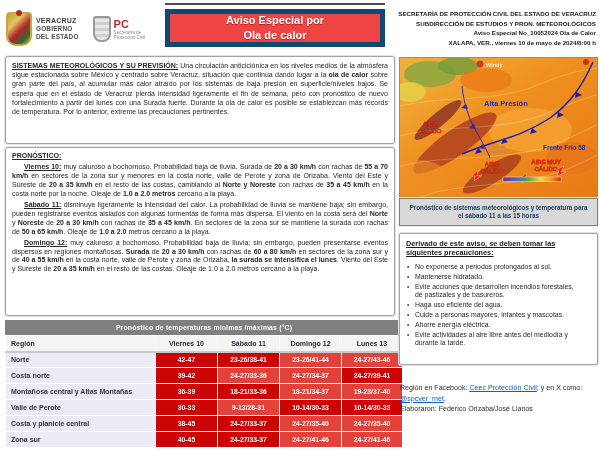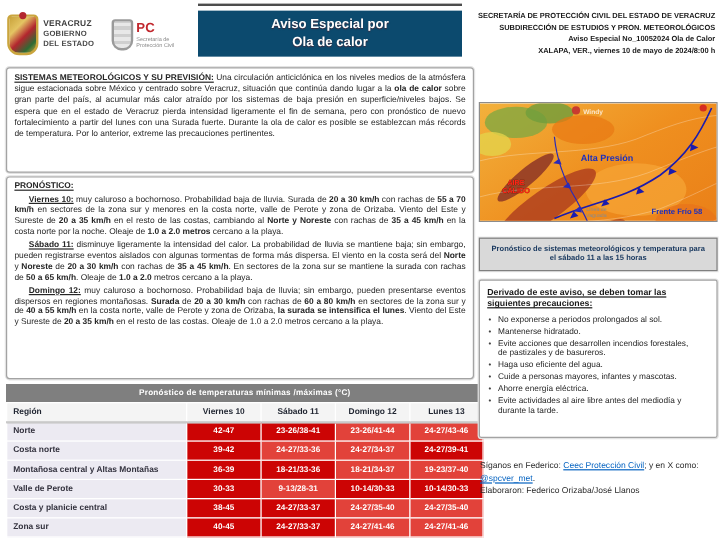--- a/index.html
+++ b/index.html
@@ -20,7 +20,7 @@
   .pc-abbr{ font-size:11px; font-weight:bold; color:#c1272d; }
   .pc-sub{ font-size:4.6px; color:#8a8a8a; }
   .top-rule{ position:absolute; left:165px; top:3px; width:220px; height:2px; background:#4d4d4d; }
-  .title-box{ position:absolute; left:165px; top:9px; width:220px; height:38px; background:#0c4a6e; border:5px solid #0c4a6e; display:flex; flex-direction:column; align-items:center; justify-content:center; }
+  .title-box{ position:absolute; left:165px; top:9px; width:220px; height:38px; background:#ef4444; border:5px solid #0c4a6e; display:flex; flex-direction:column; align-items:center; justify-content:center; }
   .title-box div{ color:#fff; font-weight:bold; font-size:11px; line-height:1.35; text-shadow:0 1px 1px rgba(120,0,0,.5); }
   .org-block{ position:absolute; left:388px; top:9px; width:208px; text-align:right; font-weight:bold; color:#1a1a1a; font-size:6.2px; line-height:1.55; }
 

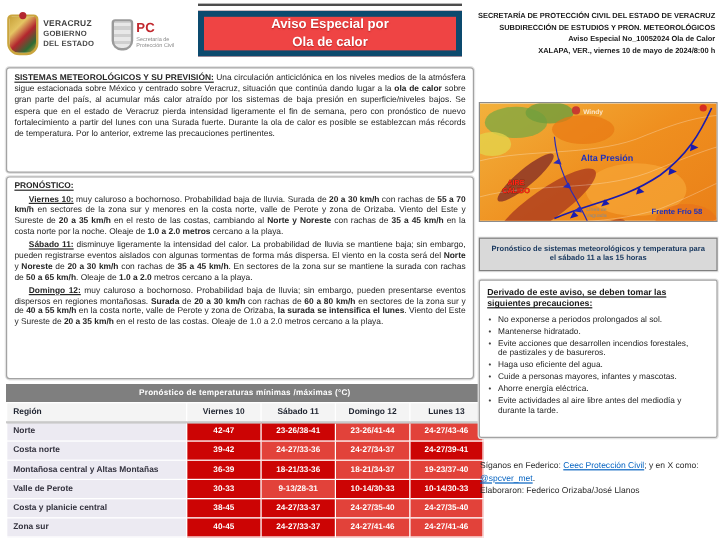--- a/index.html
+++ b/index.html
@@ -42,7 +42,7 @@
   .temp-table td.val{ color:#fff; }
 
   
-  .map-wrap{ position:absolute; left:399px; top:57px; width:199px; height:100px; border:1px solid #8c8c8c; overflow:hidden;margin-top:28px; }
+  .map-wrap{ position:absolute; left:399px; top:57px; width:199px; height:170px; border:1px solid #8c8c8c; overflow:hidden; }
   .map-caption{ position:absolute; left:399px; top:198px; width:199px; height:28px; background:#d9d9d9; border:1px solid #7f7f7f; box-shadow:0 0 0 1px #efefef; display:flex; align-items:center; justify-content:center; text-align:center; font-size:6.3px; font-weight:bold; color:#17375e; line-height:1.35; padding:0 8px; }
   .prec-box{ position:absolute; left:399px; top:233px; width:199px; height:132px; background:#fff; border:1px solid #a3a3a3; border-radius:2px; box-shadow:0 0 0 1px #e3e3e3; padding:5px 16px 4px 6px; }
   .prec-title{ font-size:7.3px; font-weight:bold; text-decoration:underline; color:#1a1a1a; line-height:1.3; }

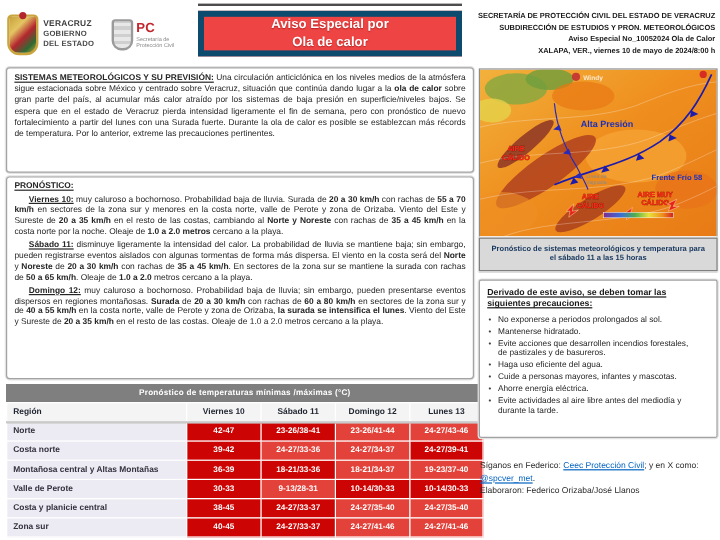--- a/index.html
+++ b/index.html
@@ -275,7 +275,7 @@
   </div>
 
   <div class="footer">
-    <span>Síganos en Federico: </span><a href="#">Ceec Protección Civil</a><span>; y en X como: </span><a href="#">@spcver_met</a><span>.</span>
+    <span>Región en Facebook: </span><a href="#">Ceec Protección Civil</a><span>; y en X como: </span><a href="#">@spcver_met</a><span>.</span>
     <div>Elaboraron: Federico Orizaba/José Llanos</div>
   </div>
 

